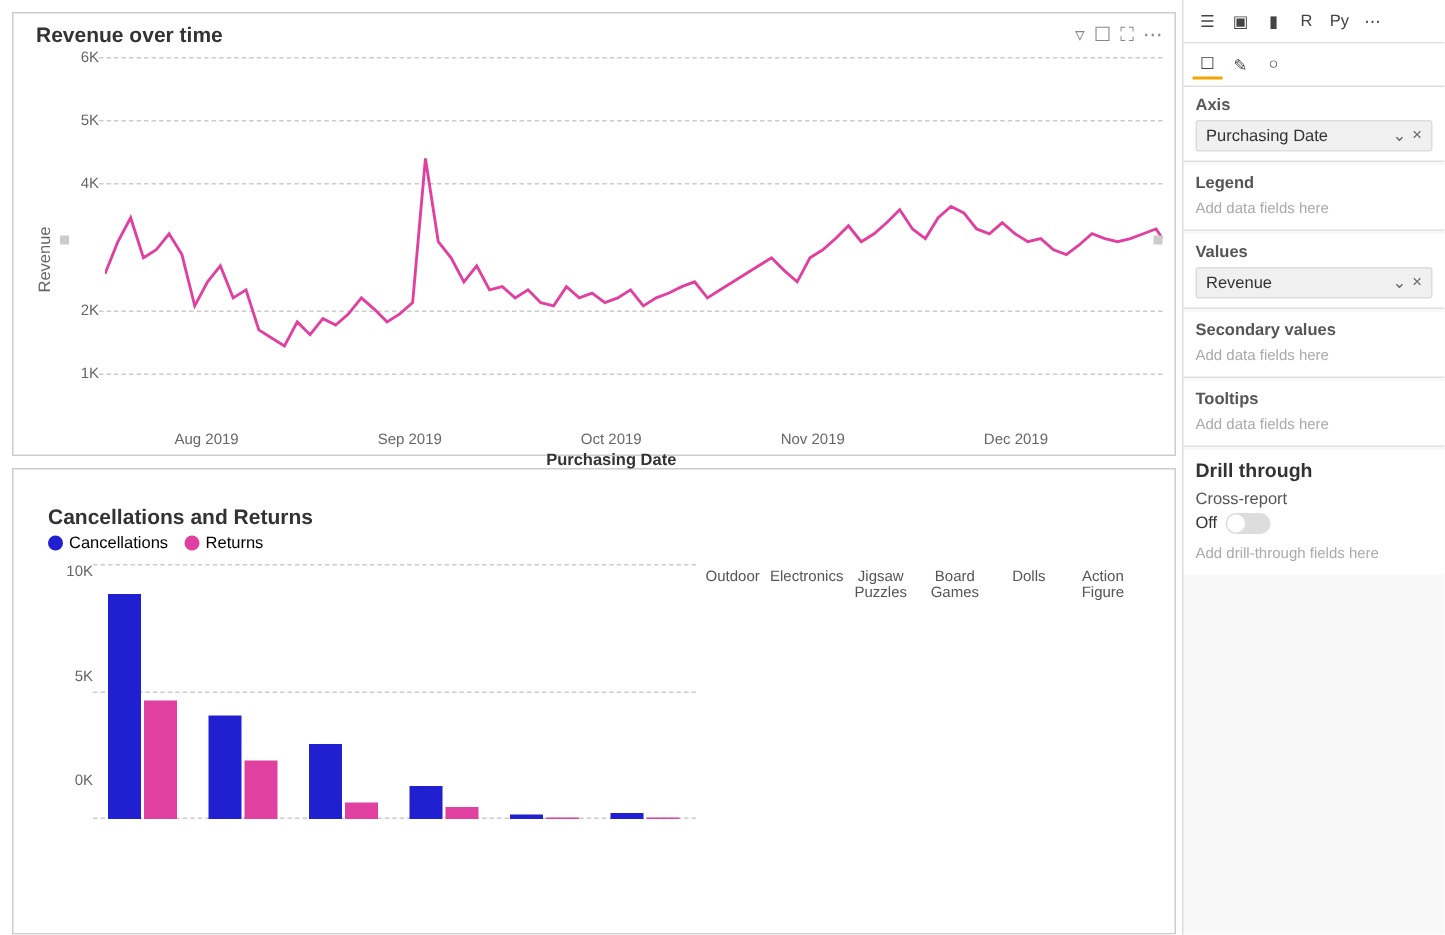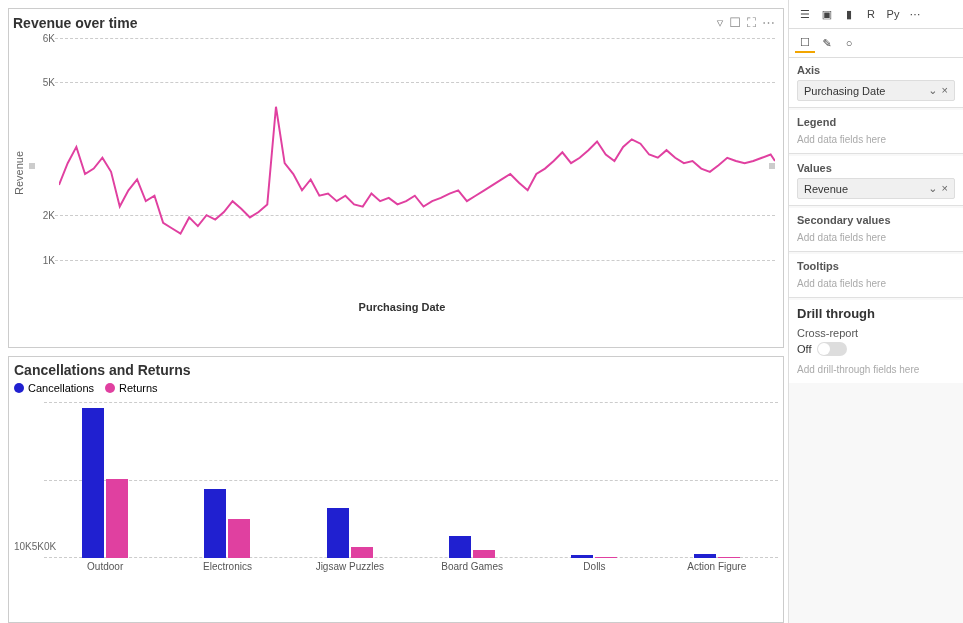--- a/index.html
+++ b/index.html
@@ -8,7 +8,7 @@
     .main-content { flex: 1; display: flex; flex-direction: column; padding: 8px 4px 0 8px; overflow: hidden; }
 
     
-    .revenue-chart { border: 1px solid #ccc; margin-bottom: 8px; padding: 6px 8px 4px 4px; position: relative; background: #fff; height: 340px; }
+    .revenue-chart { border: 1px solid #ccc; margin-bottom: 8px; padding: 6px 8px 4px 15px; position: relative; background: #fff; height: 296px; }
     .chart-header { display: flex; align-items: center; justify-content: space-between; margin-bottom: 2px; }
     .chart-title { font-size: 14px; font-weight: 600; color: #333; }
     .chart-icons { display: flex; gap: 6px; color: #888; font-size: 13px; }

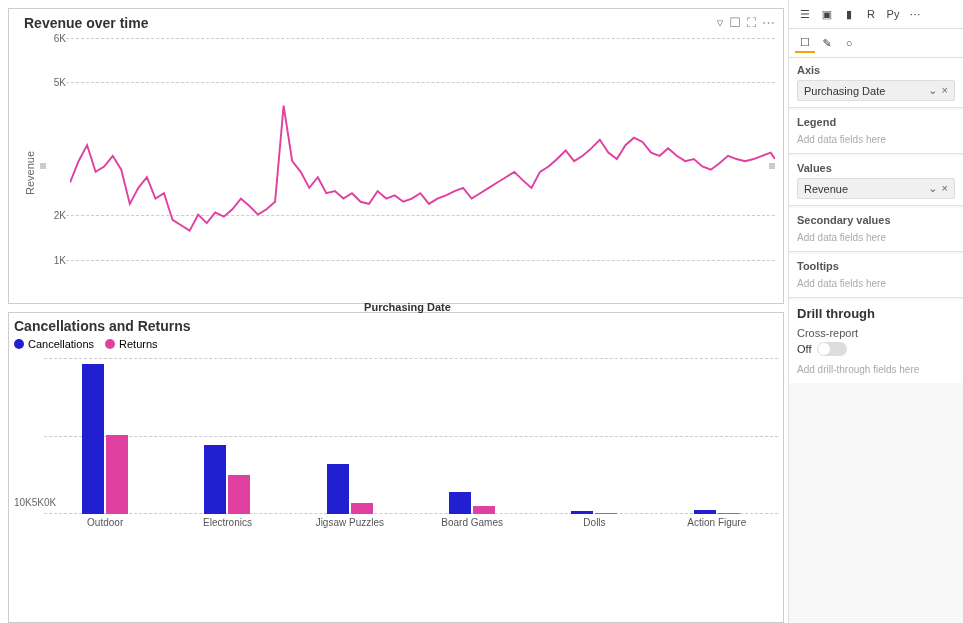--- a/index.html
+++ b/index.html
@@ -98,6 +98,10 @@
               <span class="y-tick-label">5K</span>
               <div class="gridline"></div>
             </div>
+          <div class="y-tick" style="top:33.3%">
+              <span class="y-tick-label">4K</span>
+              <div class="gridline"></div>
+            </div>
           <div class="y-tick" style="top:66.7%">
               <span class="y-tick-label">2K</span>
               <div class="gridline"></div>

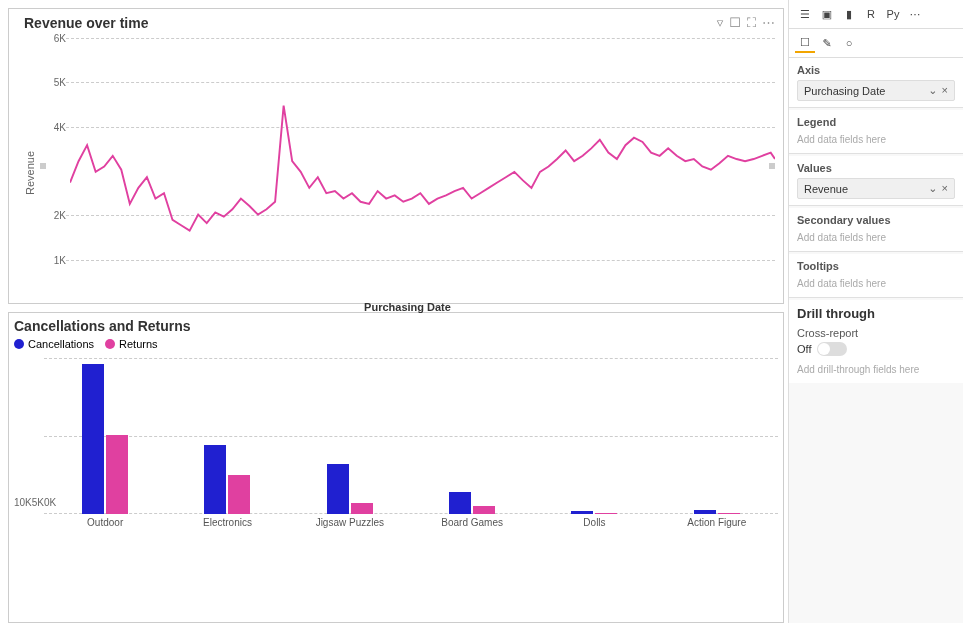--- a/index.html
+++ b/index.html
@@ -118,6 +118,13 @@
           <div class="chart-border-indicator"></div>
           <div class="chart-border-indicator-right"></div>
         </div>
+        <div class="x-axis">
+          <span class="x-tick">Aug 2019</span>
+          <span class="x-tick">Sep 2019</span>
+          <span class="x-tick">Oct 2019</span>
+          <span class="x-tick">Nov 2019</span>
+          <span class="x-tick">Dec 2019</span>
+        </div>
         <div class="x-axis-label">Purchasing Date</div>
       </div>
     </div>

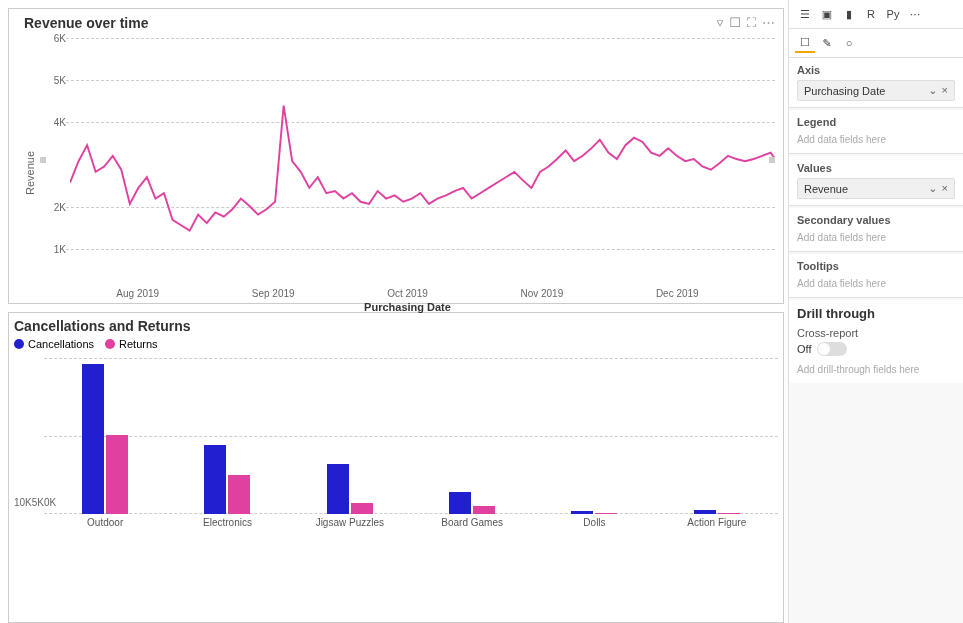--- a/index.html
+++ b/index.html
@@ -27,7 +27,7 @@
     .chart-border-indicator-right { position: absolute; right: 0; top: 50%; width: 6px; height: 6px; background: #ccc; transform: translateY(-50%); }
 
     
-    .bar-chart-container { border: 1px solid #ccc; padding: 5px; flex: 1; background: #fff; }
+    .bar-chart-container { border: 1px solid #ccc; padding: 23px; flex: 1; background: #fff; }
     .bar-chart-title { font-size: 14px; font-weight: 600; color: #333; margin-bottom: 4px; }
     .bar-legend { display: flex; gap: 11px; margin-bottom: 8px; font-size: 11px; }
     .legend-item { display: flex; align-items: center; gap: 4px; }

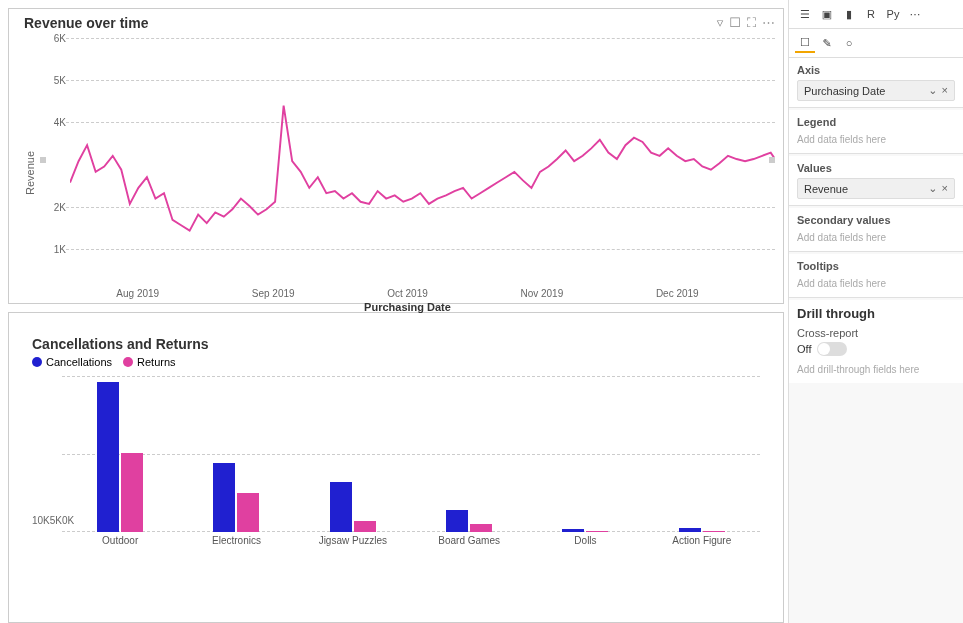--- a/index.html
+++ b/index.html
@@ -33,7 +33,7 @@
     .legend-item { display: flex; align-items: center; gap: 4px; }
     .legend-dot { width: 10px; height: 10px; border-radius: 50%; }
     .bar-chart-body { display: flex; height: 170px; }
-    .bar-y-axis { display: flex; flex-direction: row; justify-content: space-between; padding-bottom: 20px; width: 30px; align-items: flex-end; }
+    .bar-y-axis { display: flex; flex-direction: column; justify-content: space-between; padding-bottom: 20px; width: 30px; }
     .bar-y-label { font-size: 10px; color: #666; text-align: right; }
     .bar-area { flex: 1; display: flex; flex-direction: column; }
     .bars-row { flex: 1; display: flex; align-items: flex-end; gap: 0; position: relative; }

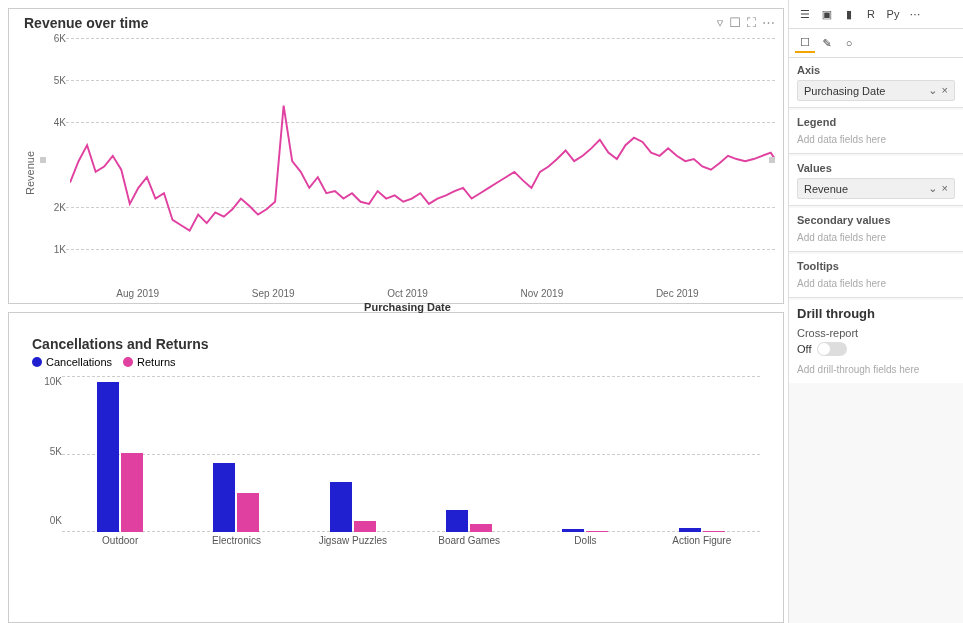--- a/index.html
+++ b/index.html
@@ -35,7 +35,7 @@
     .bar-chart-body { display: flex; height: 170px; }
     .bar-y-axis { display: flex; flex-direction: column; justify-content: space-between; padding-bottom: 20px; width: 30px; }
     .bar-y-label { font-size: 10px; color: #666; text-align: right; }
-    .bar-area { flex: 1; display: flex; flex-direction: column; }
+    .bar-area { flex: 1; display: flex; flex-direction: row; }
     .bars-row { flex: 1; display: flex; align-items: flex-end; gap: 0; position: relative; }
     .bar-gridlines { position: absolute; top: 0; left: 0; right: 0; bottom: 0; display: flex; flex-direction: column; justify-content: space-between; pointer-events: none; }
     .bar-gridline { border-top: 1px dashed #ccc; width: 100%; }

